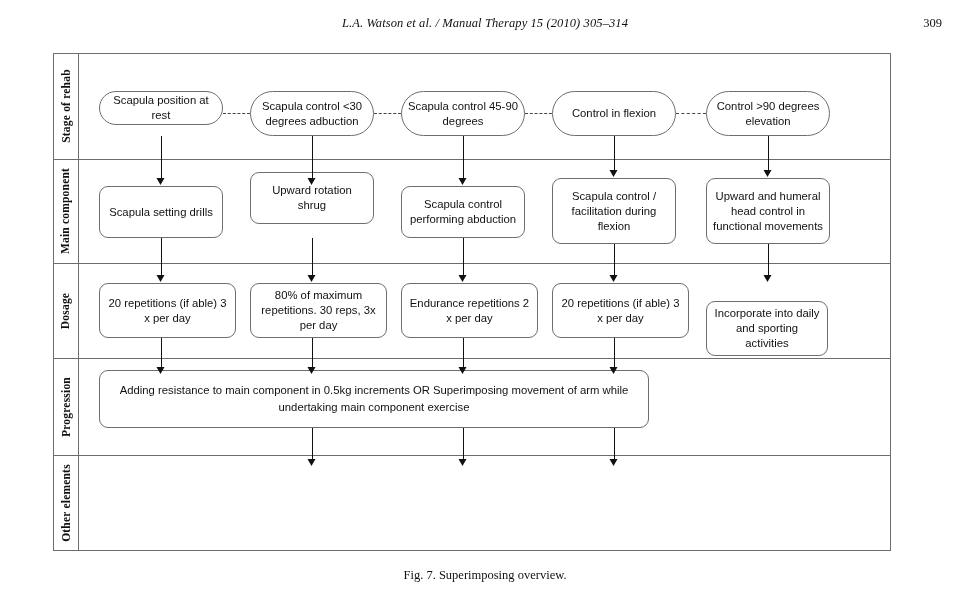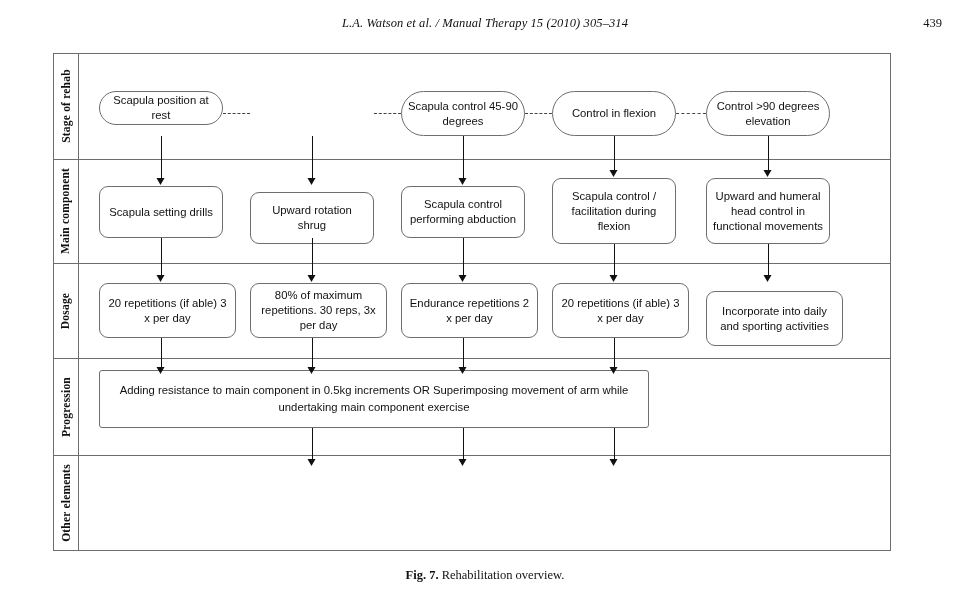--- a/index.html
+++ b/index.html
@@ -159,7 +159,7 @@
 
 <div id="running-head">
   <div class="rh-center">L.A. Watson et al. / Manual Therapy 15 (2010) 305–314</div>
-  <div class="rh-page">439</div>
+  <div class="rh-page">309</div>
 </div>
 
 <div id="figure">

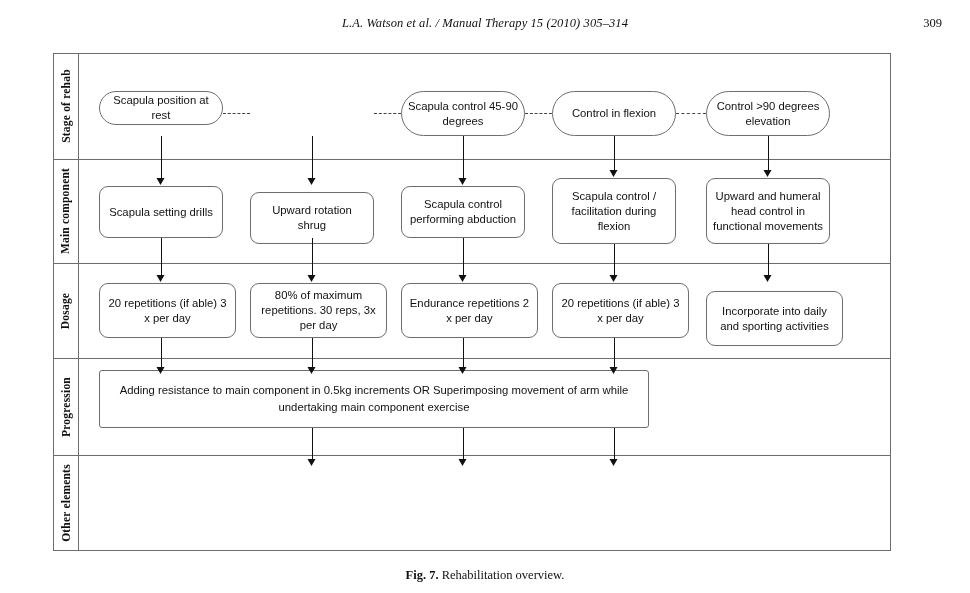--- a/index.html
+++ b/index.html
@@ -189,6 +189,7 @@
   </div>
 
   <div class="node stadium" style="left:46px;  top:38px; width:124px; height:34px;">Scapula position at rest</div>
+  <div class="node stadium" style="left:197px; top:38px; width:124px; height:45px;">Scapula control &lt;30 degrees adbuction</div>
   <div class="node stadium" style="left:348px; top:38px; width:124px; height:45px;">Scapula control 45-90 degrees</div>
   <div class="node stadium" style="left:499px; top:38px; width:124px; height:45px;">Control in flexion</div>
   <div class="node stadium" style="left:653px; top:38px; width:124px; height:45px;">Control &gt;90 degrees elevation</div>

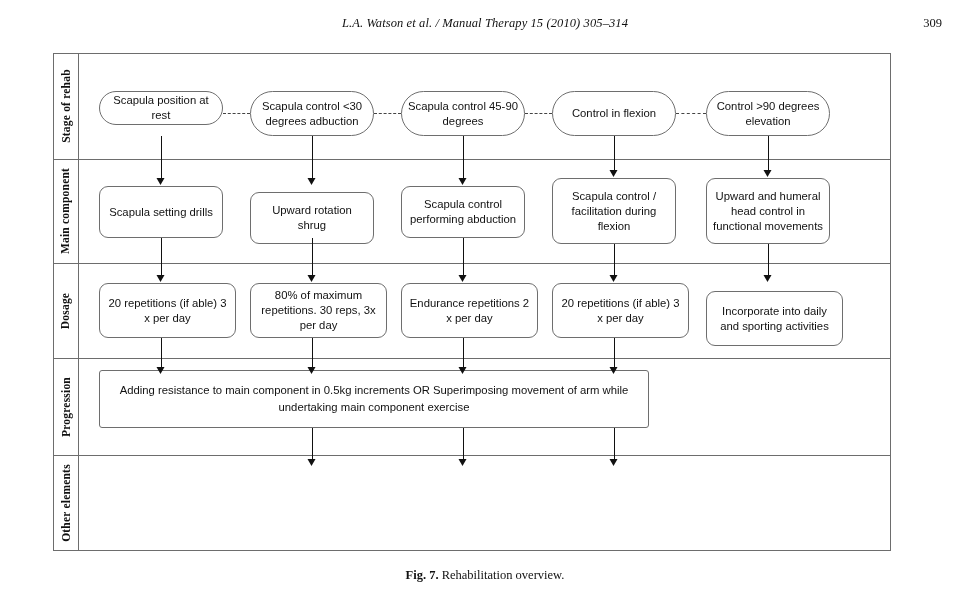--- a/index.html
+++ b/index.html
@@ -200,7 +200,7 @@
   <div class="dashline" style="left:623px; top:60px; width:30px;"></div>
 
   <div class="node rounded" style="left:46px;  top:133px; width:124px; height:52px;">Scapula setting drills</div>
-  <div class="node rounded" style="left:197px; top:139px; width:124px; height:52px;">Upward rotation shrug</div>
+  <div class="node rounded" style="left:197px; top:119px; width:124px; height:52px;">Upward rotation shrug</div>
   <div class="node rounded" style="left:499px; top:125px; width:124px; height:66px;">Scapula control / facilitation during flexion</div>
   <div class="node rounded" style="left:348px; top:133px; width:124px; height:52px;">Scapula control performing abduction</div>
   <div class="node rounded" style="left:653px; top:125px; width:124px; height:66px;">Upward and humeral head control in functional movements</div>

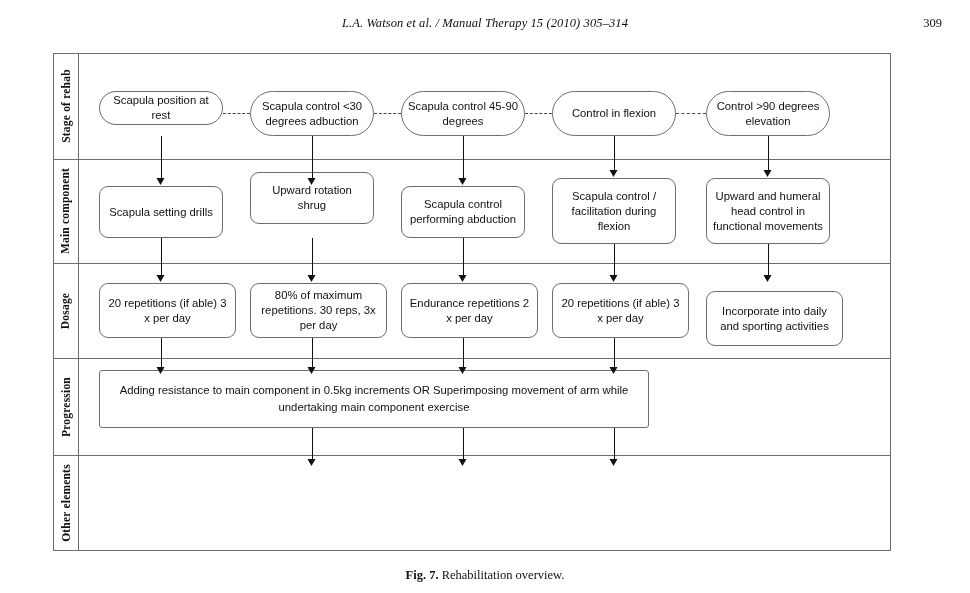--- a/index.html
+++ b/index.html
@@ -220,7 +220,7 @@
   <div class="node rounded" style="left:197px; top:230px; width:137px; height:55px;">80% of maximum repetitions.  30 reps, 3x per day</div>
   <div class="node rounded" style="left:348px; top:230px; width:137px; height:55px;">Endurance repetitions 2 x per day</div>
   <div class="node rounded" style="left:499px; top:230px; width:137px; height:55px;">20 repetitions (if able) 3 x per day</div>
-  <div class="node rounded" style="left:653px; top:238px; width:137px; height:55px;">Incorporate into daily and sporting activities</div>
+  <div class="node rounded" style="left:653px; top:248px; width:122px; height:55px;">Incorporate into daily and sporting activities</div>
 
   <div class="vline" style="left:108px; top:185px; height:38px;"></div>
   <div class="arrow-head" style="left:108px; top:222px;"></div>

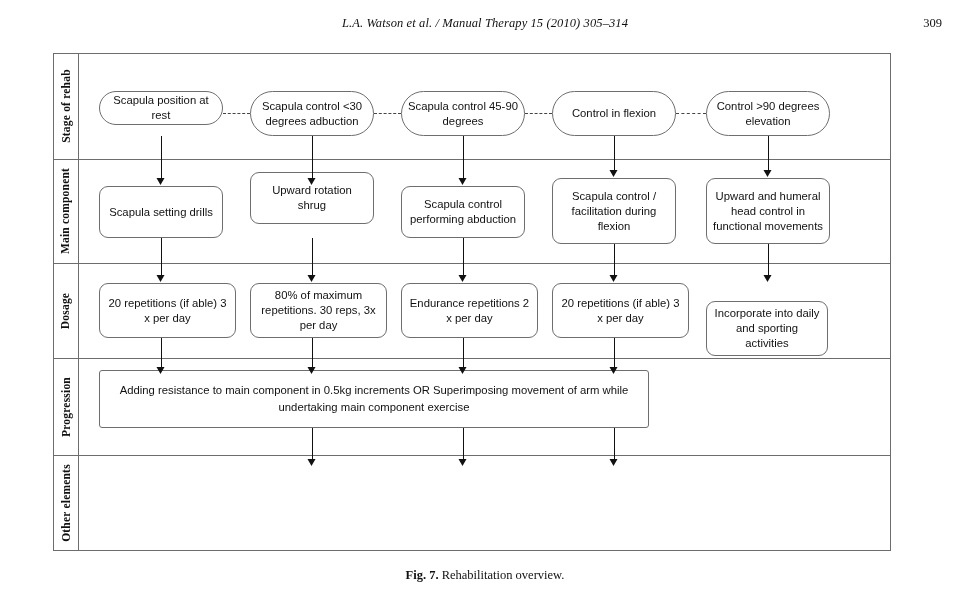--- a/index.html
+++ b/index.html
@@ -119,7 +119,7 @@
   }
   .node.stadium { border-radius: 999px; }
   .node.rounded { border-radius: 9px; }
-  .node.wide    { border-radius: 3px; }
+  .node.wide    { border-radius: 9px; }
 
   
   .vline {

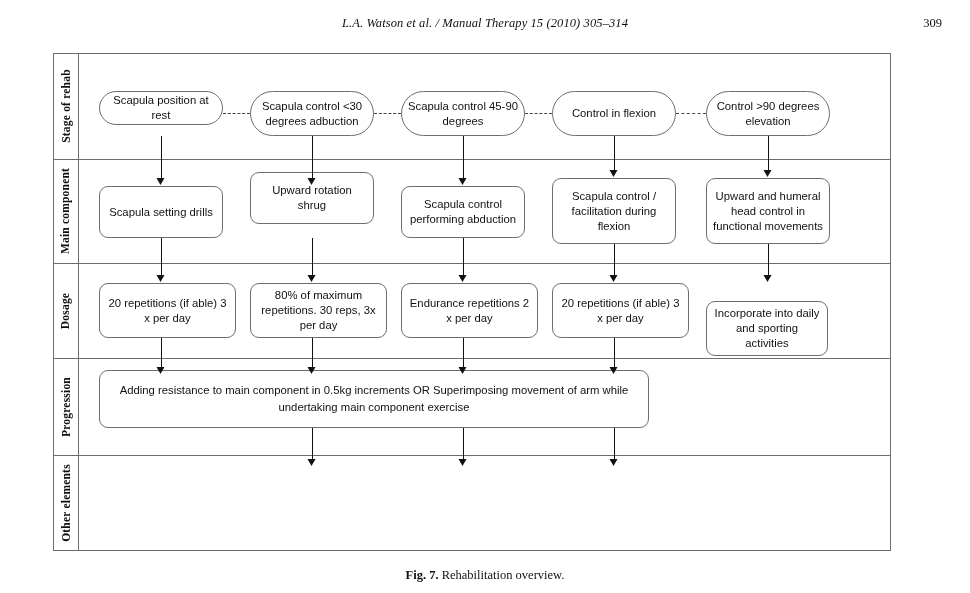--- a/index.html
+++ b/index.html
@@ -152,7 +152,7 @@
     font-size: 12.5px;
     color: #111;
   }
-  #caption .cap-label { font-weight: bold; text-align: right; }
+  #caption .cap-label { font-weight: normal; text-align: right; }
 </style>
 </head>
 <body>

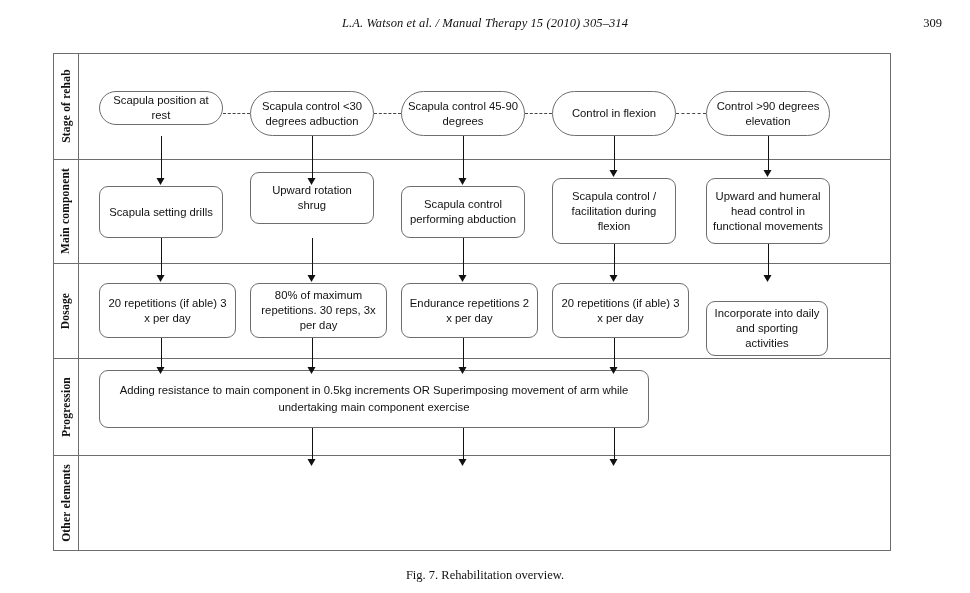--- a/index.html
+++ b/index.html
@@ -256,7 +256,7 @@
 
 <div id="caption">
   <span class="cap-label">Fig. 7.</span>
-  <span>Rehabilitation overview.</span>
+  <span>Superimposing overview.</span>
 </div>
 
 </body></html>

